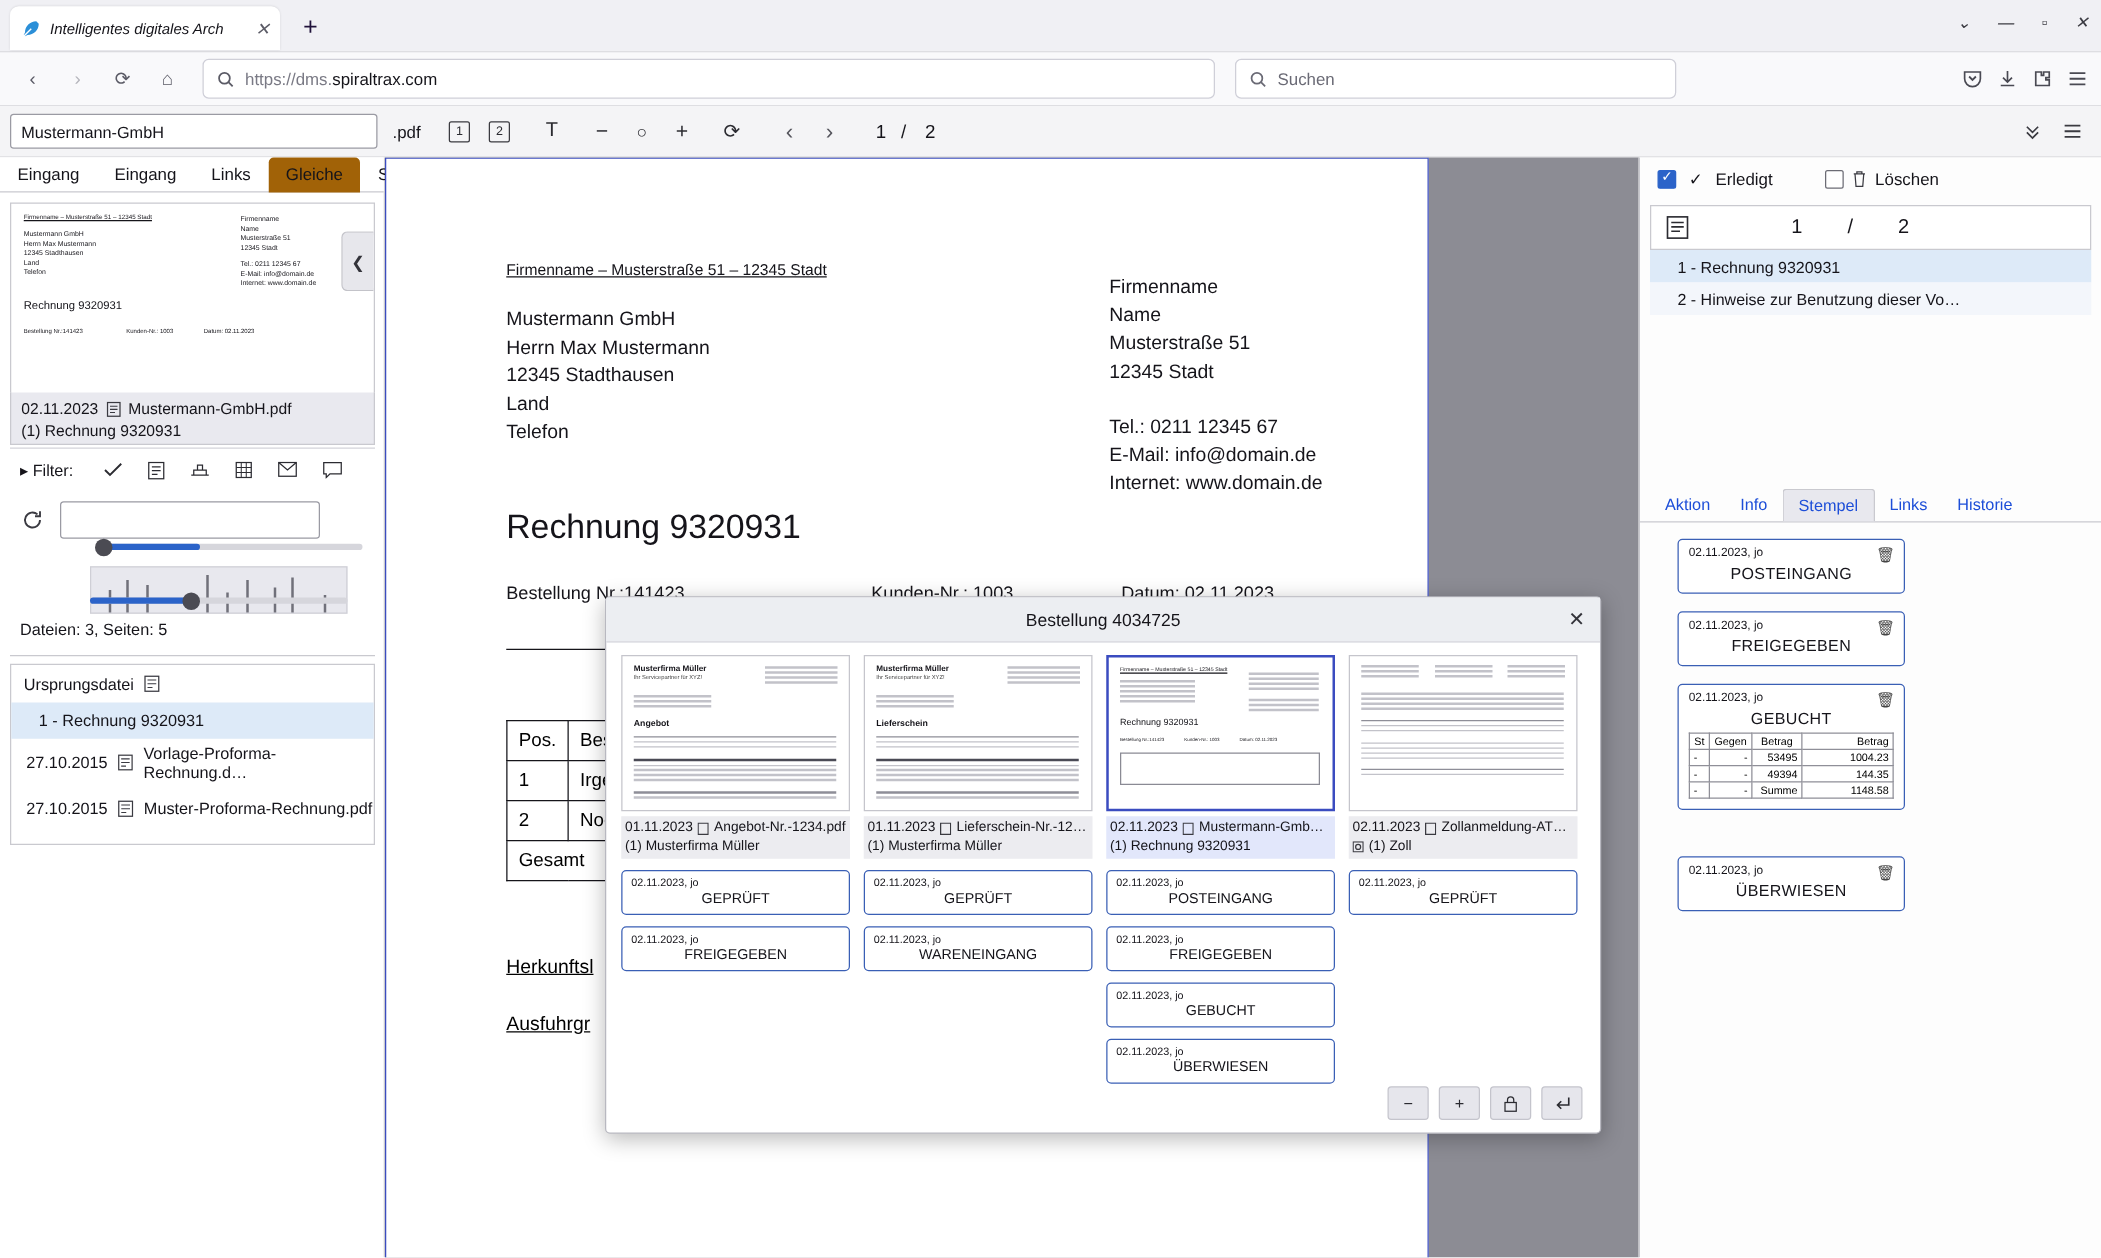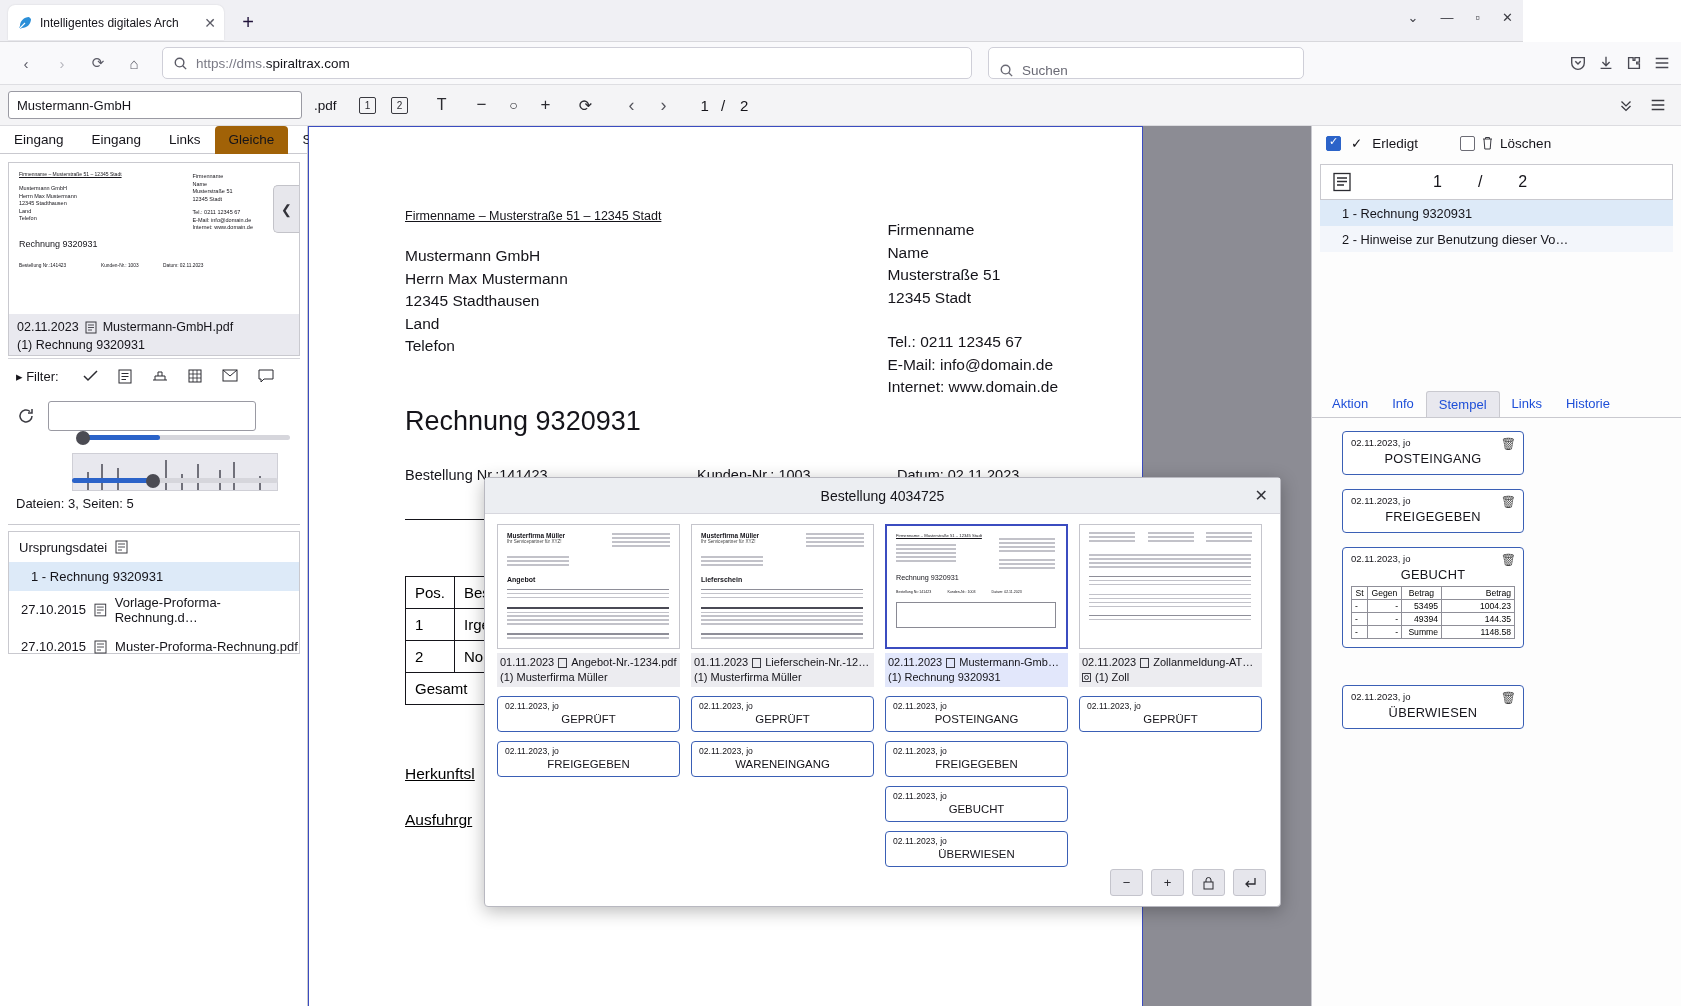--- a/index.html
+++ b/index.html
@@ -15,8 +15,8 @@
 
   
   .chrome-tabbar {
-    position: absolute; top: 0; left: 0; width: 1523px; height: 42px;
-    background: #f0f0f4; border-bottom: 1px solid #d8d8dc;
+    position: absolute; top: 0; left: 0; width: 1681px; height: 42px;
+    background: #f0f0f4; border-bottom: 1px solid #d8d8dc; font-style: italic;
   }
   .tab {
     position: absolute; left: 8px; top: 5px; width: 216px; height: 35px;

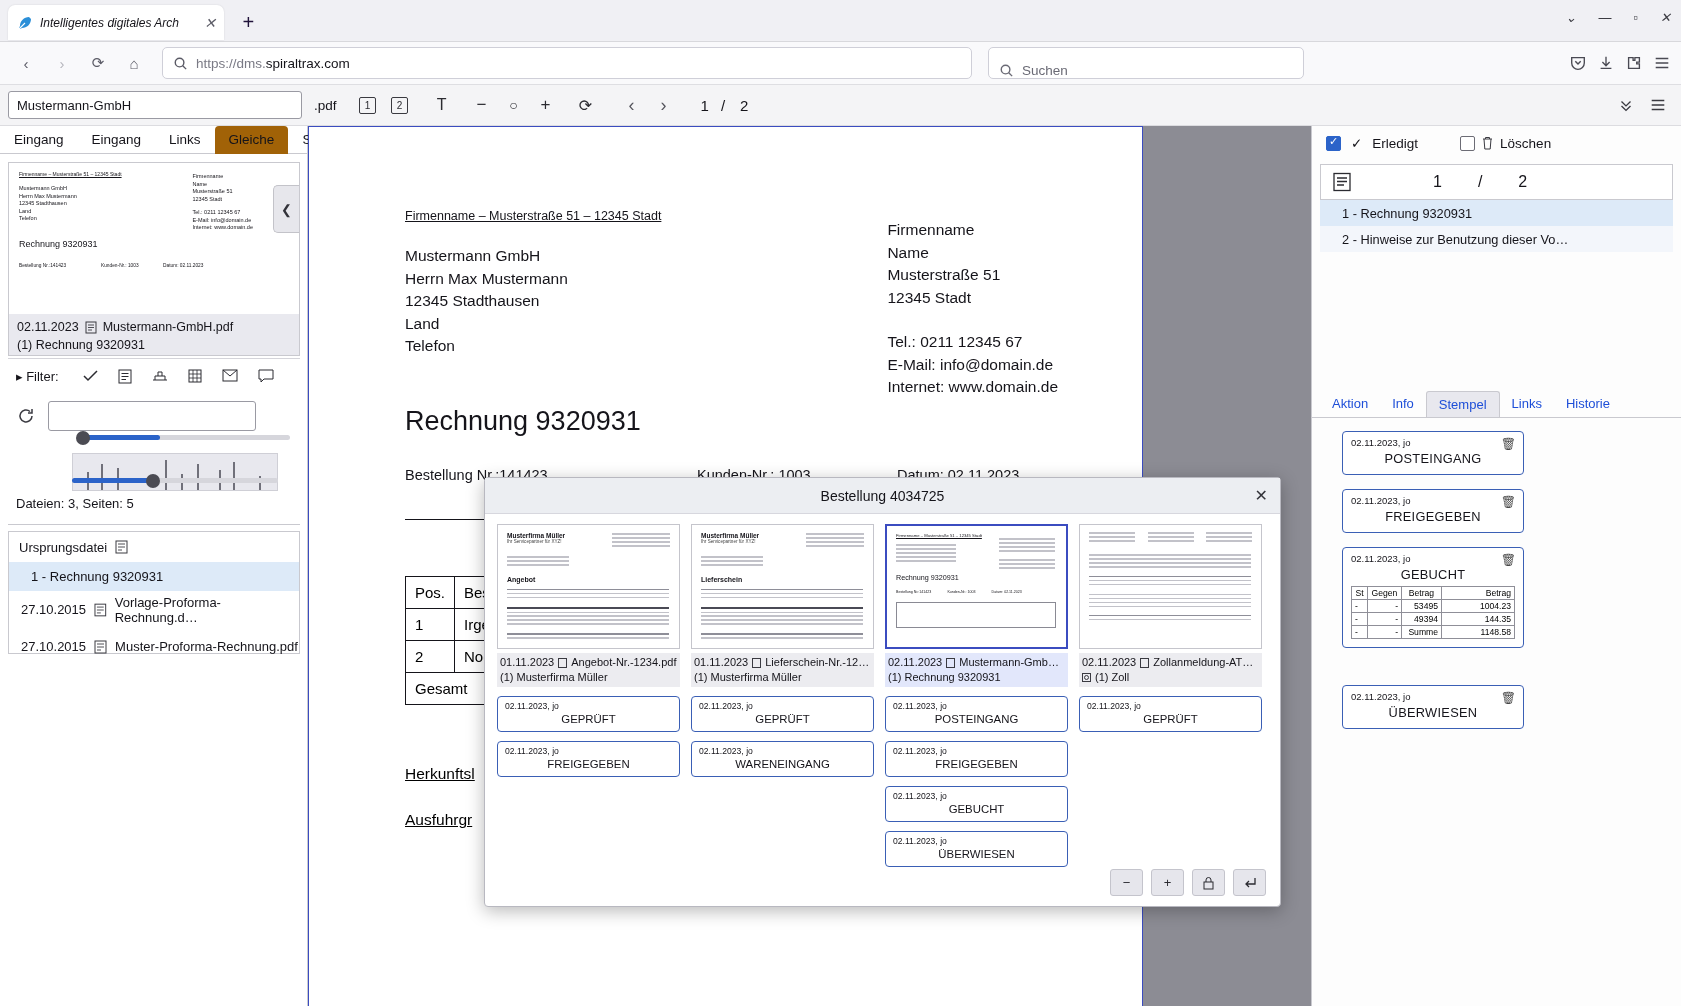--- a/index.html
+++ b/index.html
@@ -55,9 +55,9 @@
   .urlbar .txt { font-size: 13.5px; color: #15141a; }
   .urlbar .txt .dim { color: #7a7a85; }
   .searchbar {
-    margin-left: 12px; width: 316px; height: 32px; background: #ffffff;
+    margin-left: 12px; width: 353px; height: 32px; background: #ffffff;
     border: 1px solid #cfcfd8; border-radius: 5px;
-    display: flex; align-items: flex-end; padding: 0 10px; gap: 8px;
+    display: flex; align-items: center; padding: 0 10px; gap: 8px;
   }
   .searchbar .ph { font-size: 13.5px; color: #6a6a75; }
   .navbar-right { margin-left: auto; display: flex; gap: 10px; align-items: center; }

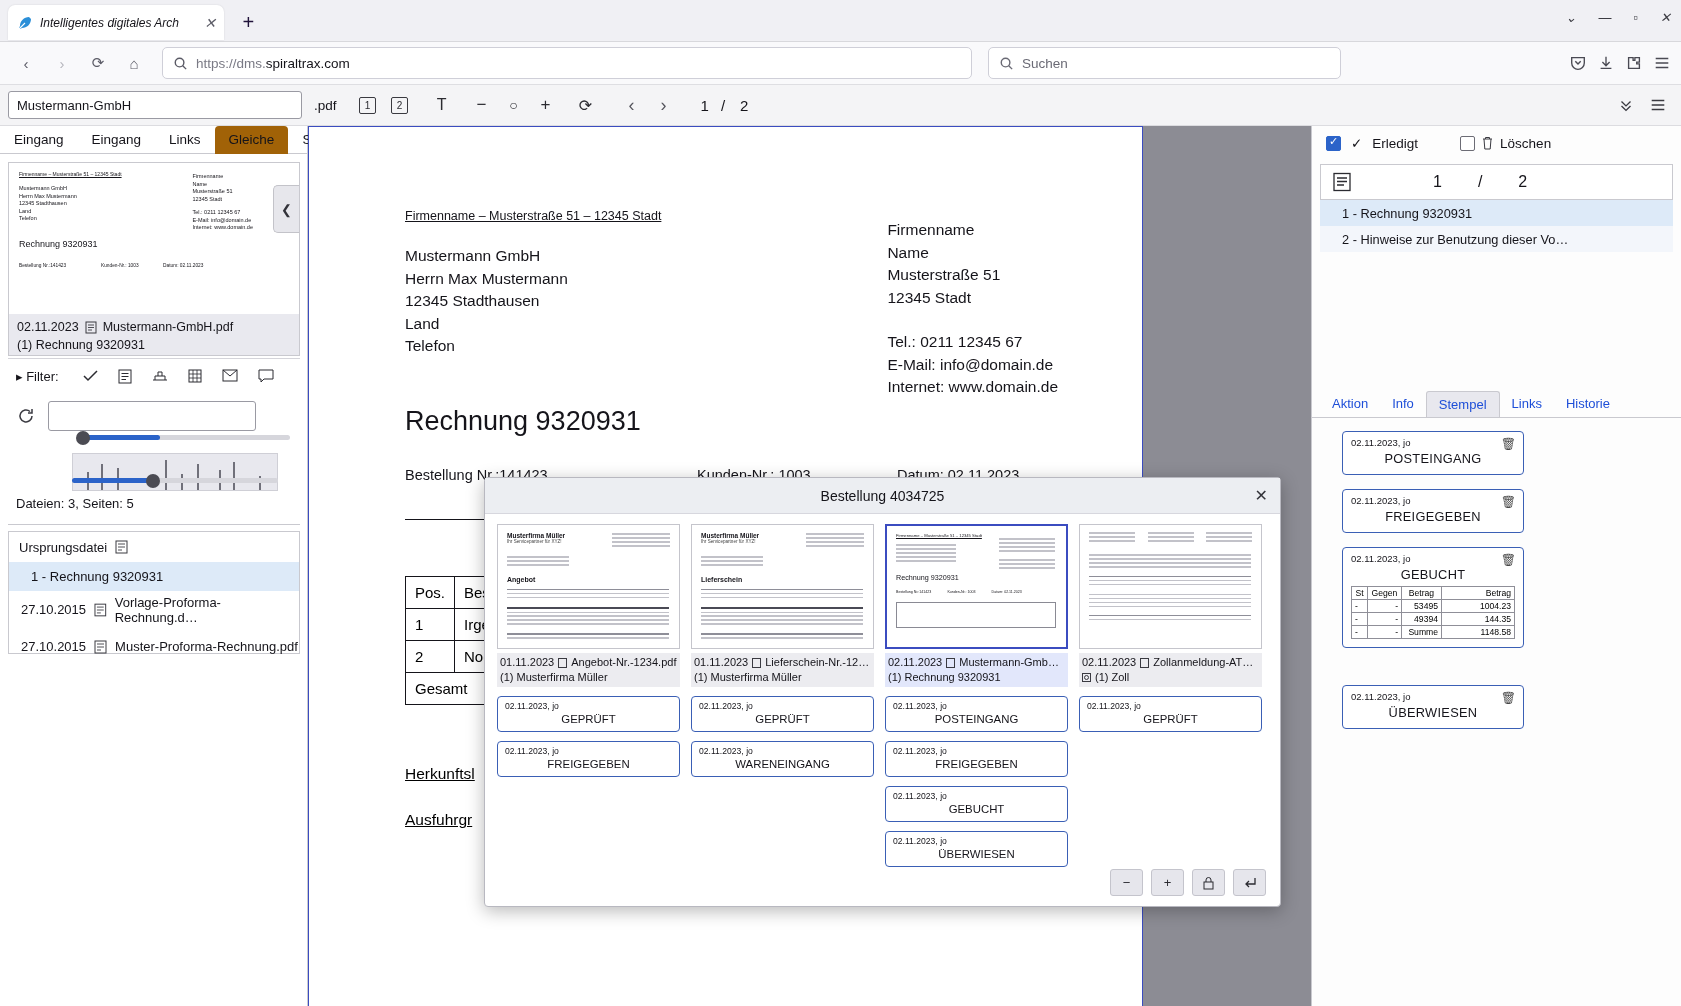--- a/index.html
+++ b/index.html
@@ -141,7 +141,7 @@
   .lp-divider { position: absolute; left: 8px; top: 398px; width: 292px; height: 1px; background: #c9c9cf; }
 
   .origin-box {
-    position: absolute; left: 8px; top: 405px; width: 292px; height: 123px;
+    position: absolute; left: 8px; top: 405px; width: 292px; height: 145px;
     border: 1px solid #c9c9cf; background: #fff;
   }
   .origin-head { height: 30px; display: flex; align-items: center; gap: 8px; padding: 0 10px; font-size: 13px; color: #15141a; }

